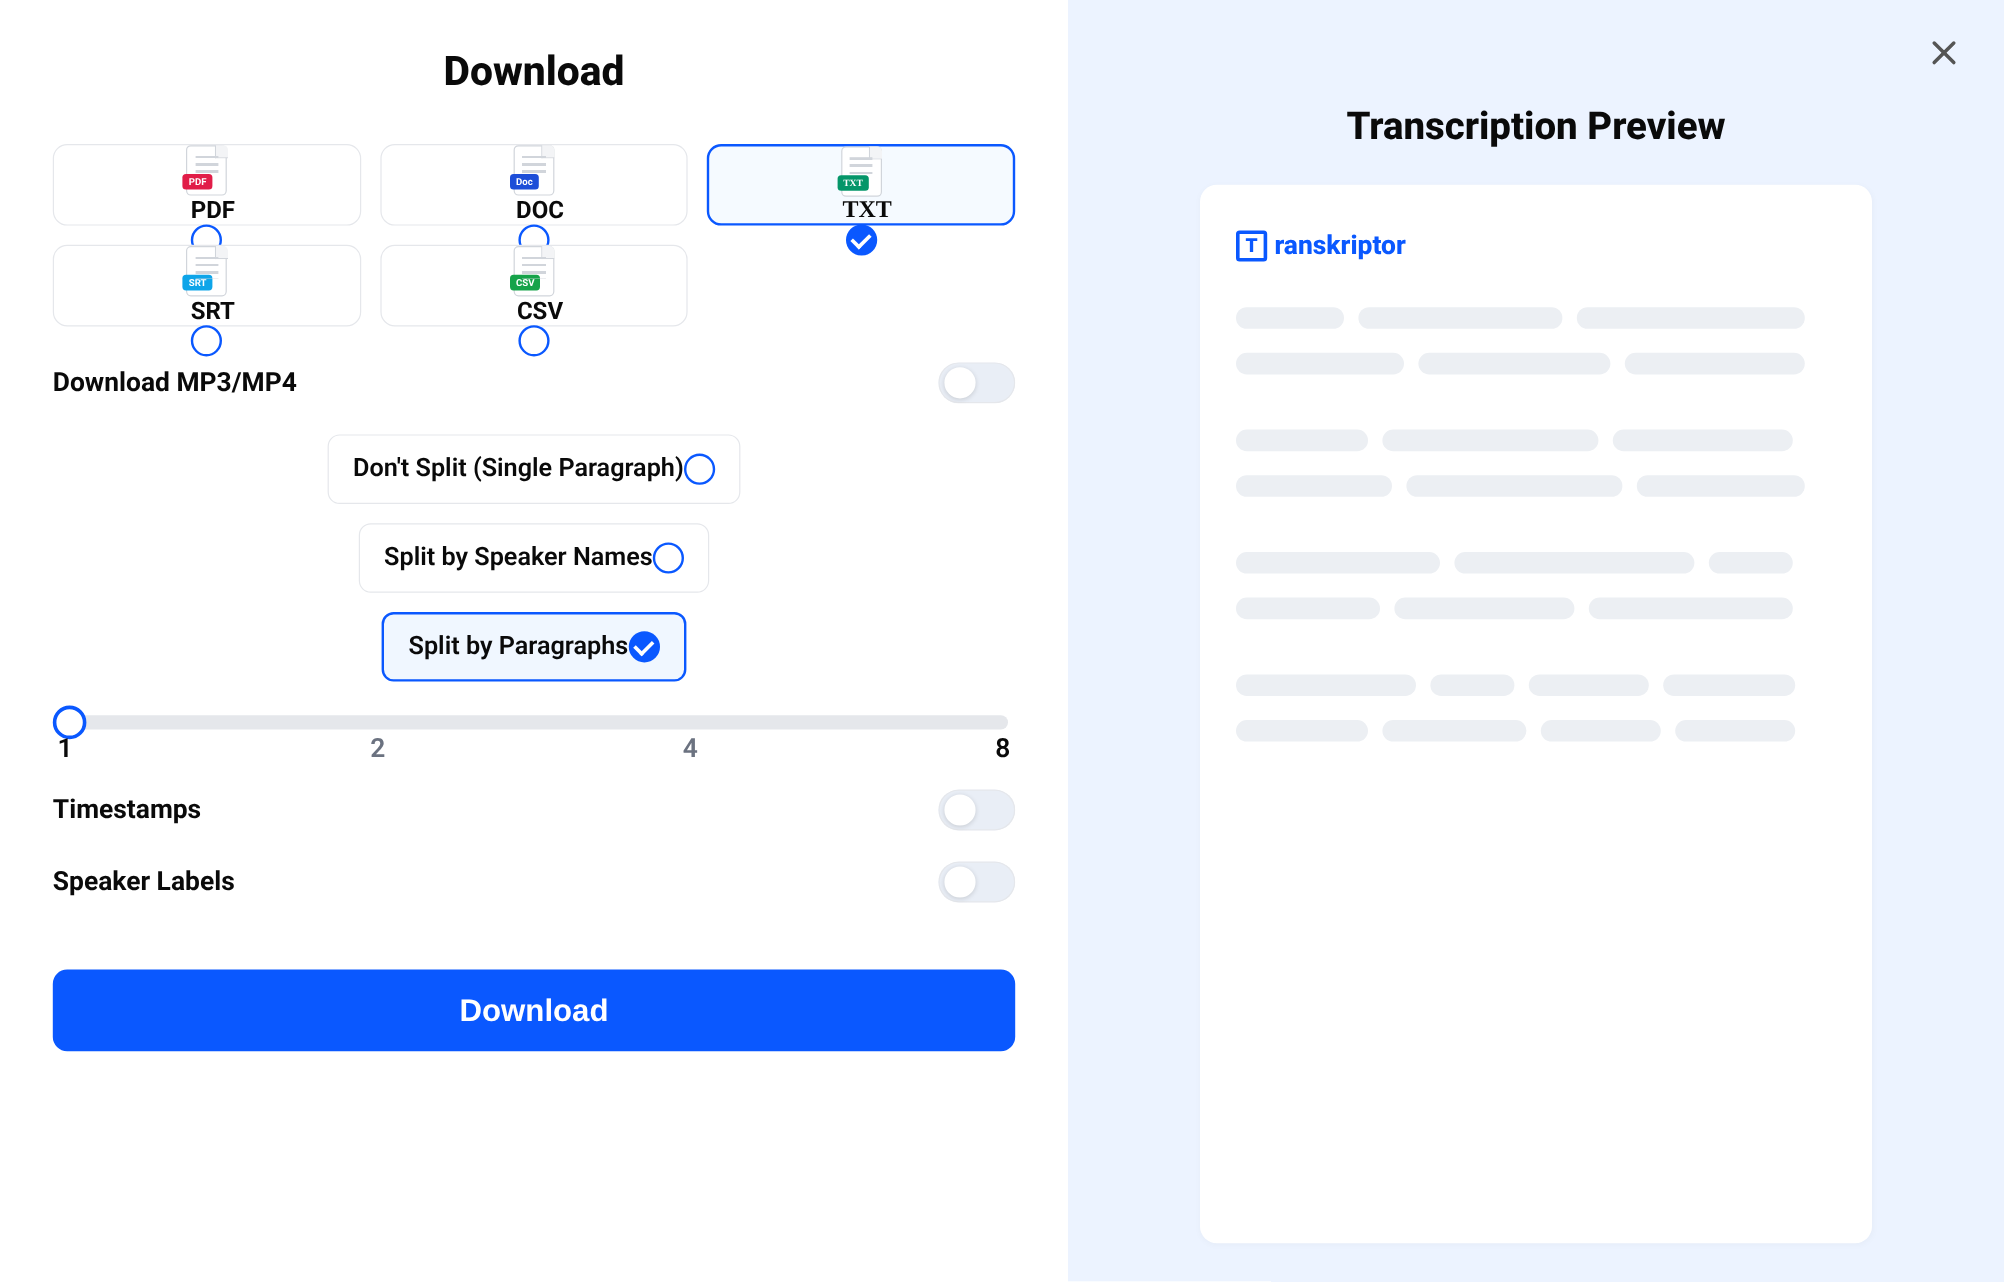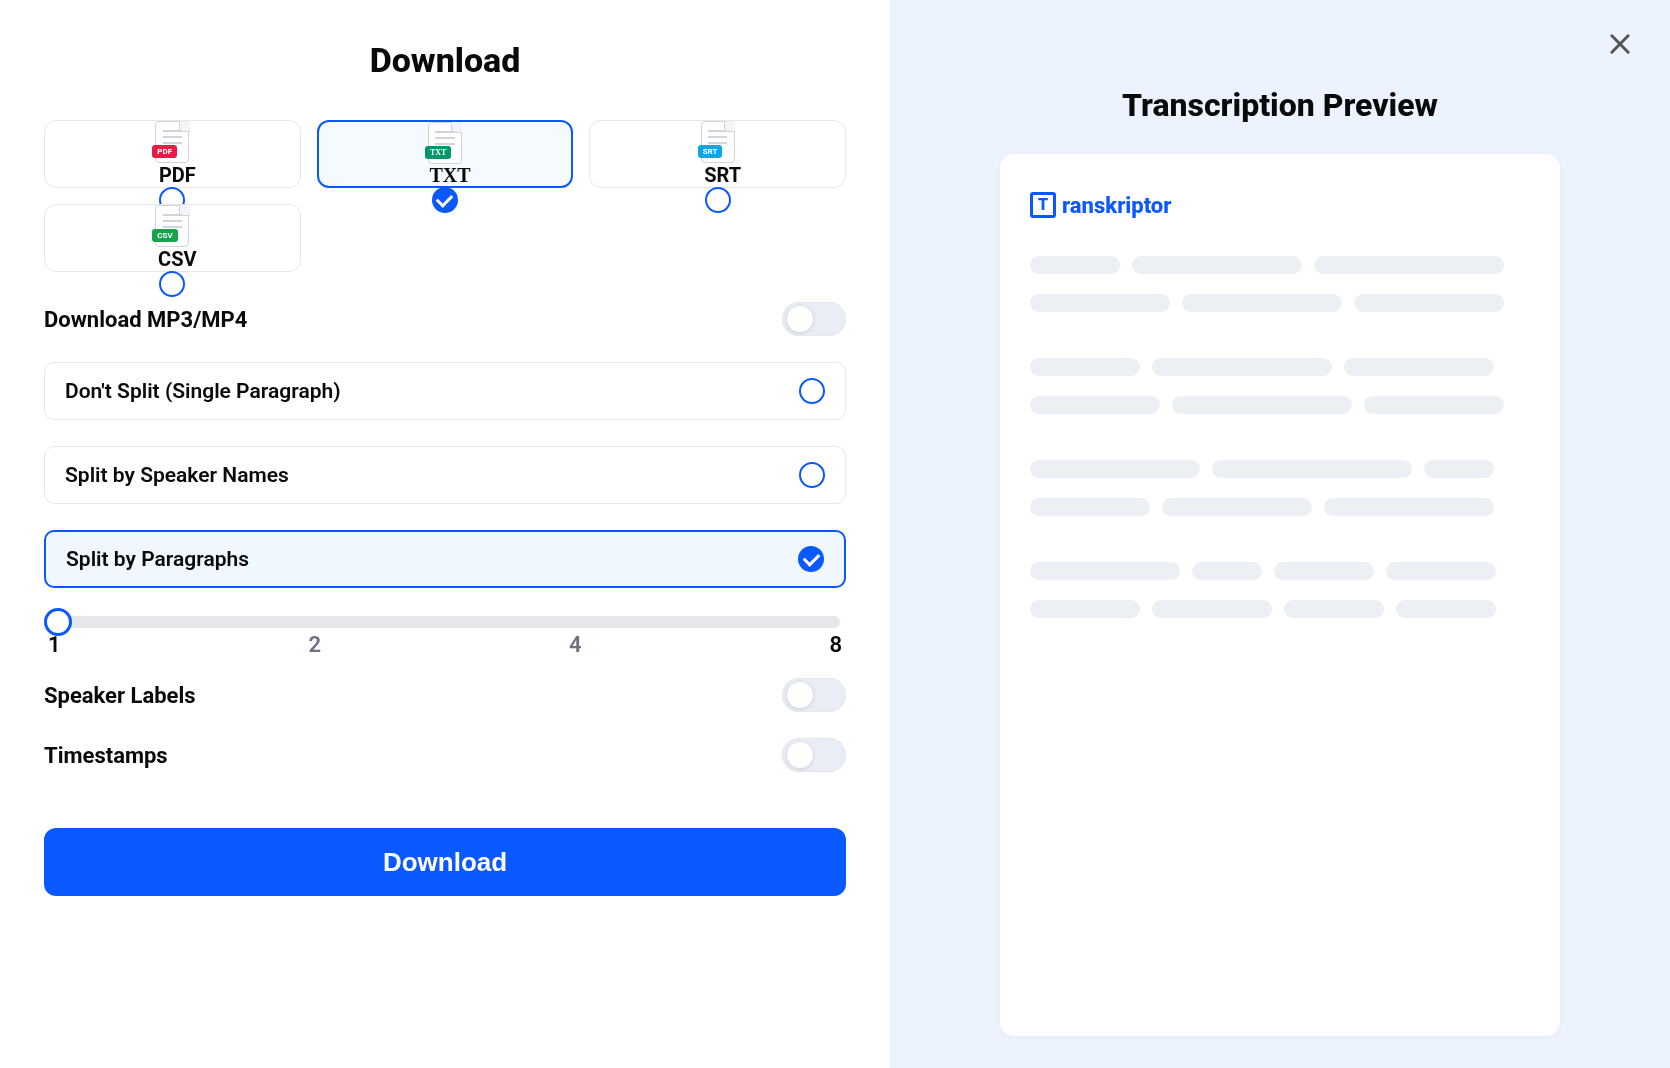--- a/index.html
+++ b/index.html
@@ -243,6 +243,15 @@
       <span class="radio"></span>
     </div>
 
+    <div class="format-card">
+      <div class="icon-wrap">
+        <div class="file-base file-lines">
+            <span class="file-badge badge-doc">Doc</span>
+          </div>
+      </div>
+      <span class="label">DOC</span>
+      <span class="radio"></span>
+    </div>
 
     <div class="format-card selected">
       <div class="icon-wrap">

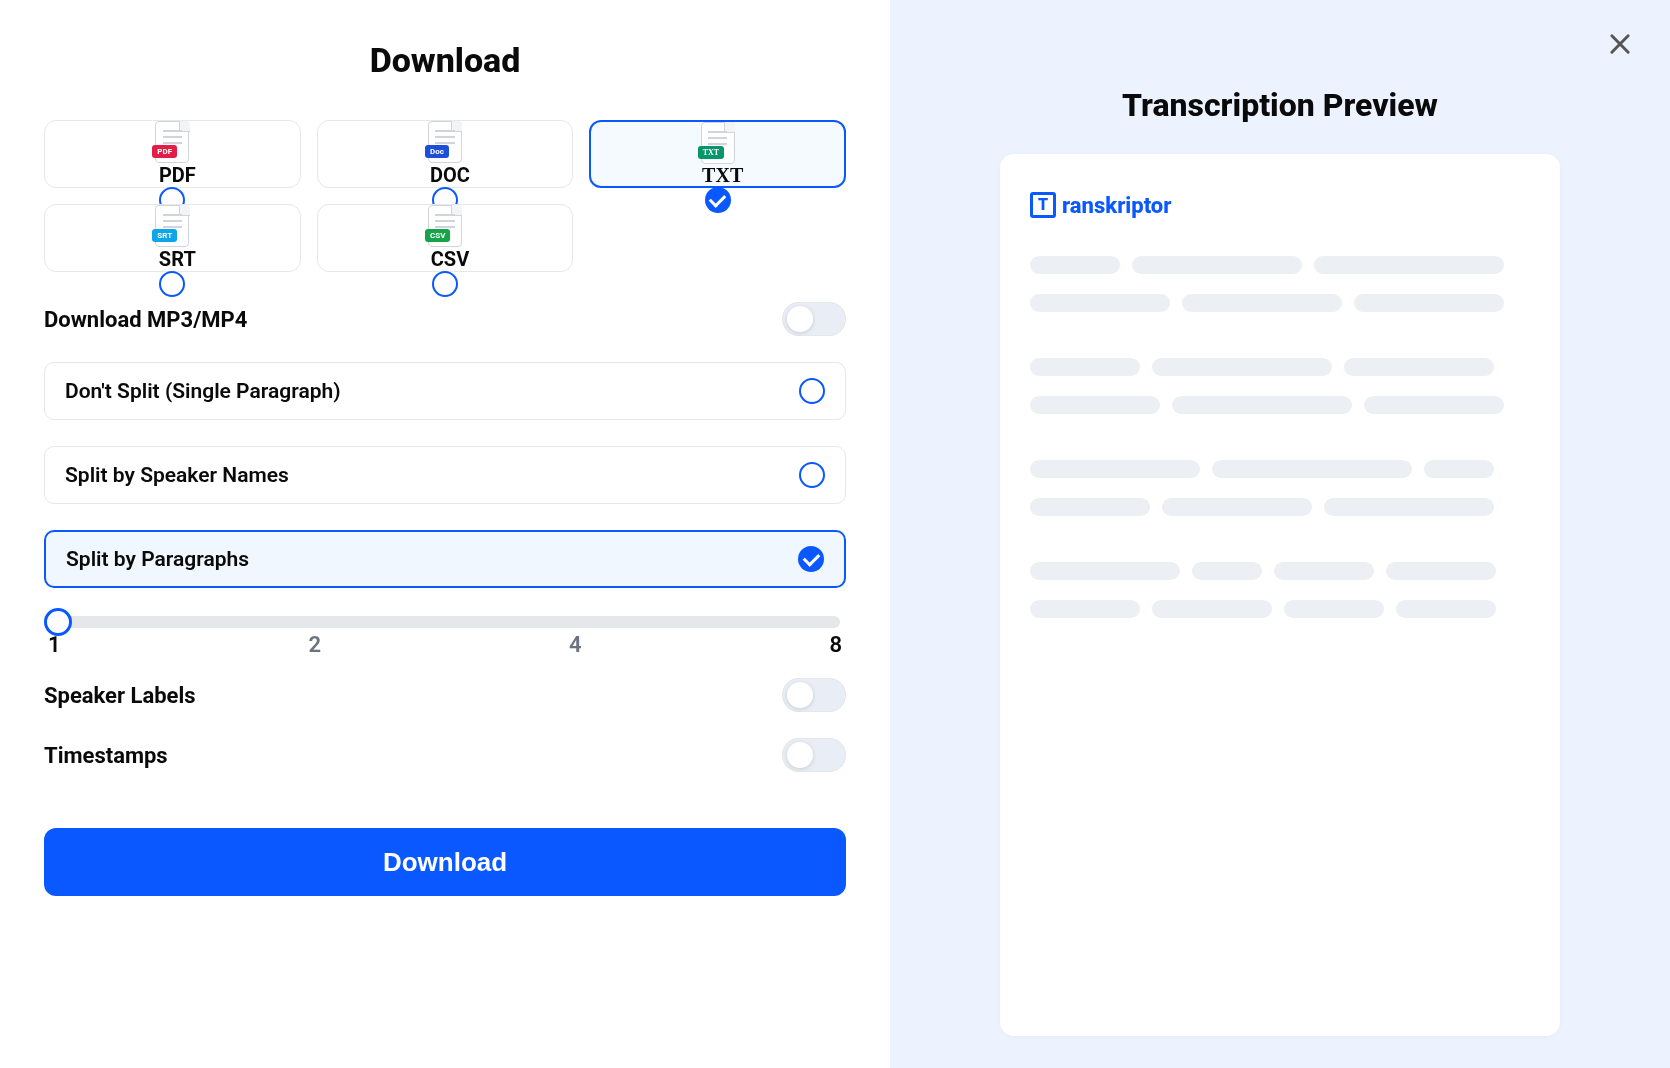--- a/index.html
+++ b/index.html
@@ -146,7 +146,7 @@
     font-size: 22px; font-weight: 600; margin-bottom: 18px;
   }
 
-  .split-list { display:flex; flex-direction:column; gap:26px; margin-bottom:14px;}
+  .split-list { display:flex; flex-direction:column; gap:16px; margin-bottom:14px;align-items:center;}
   .split-option {
     border:1.5px solid #e5e7eb; border-radius:10px;
     height:58px; display:flex; align-items:center;

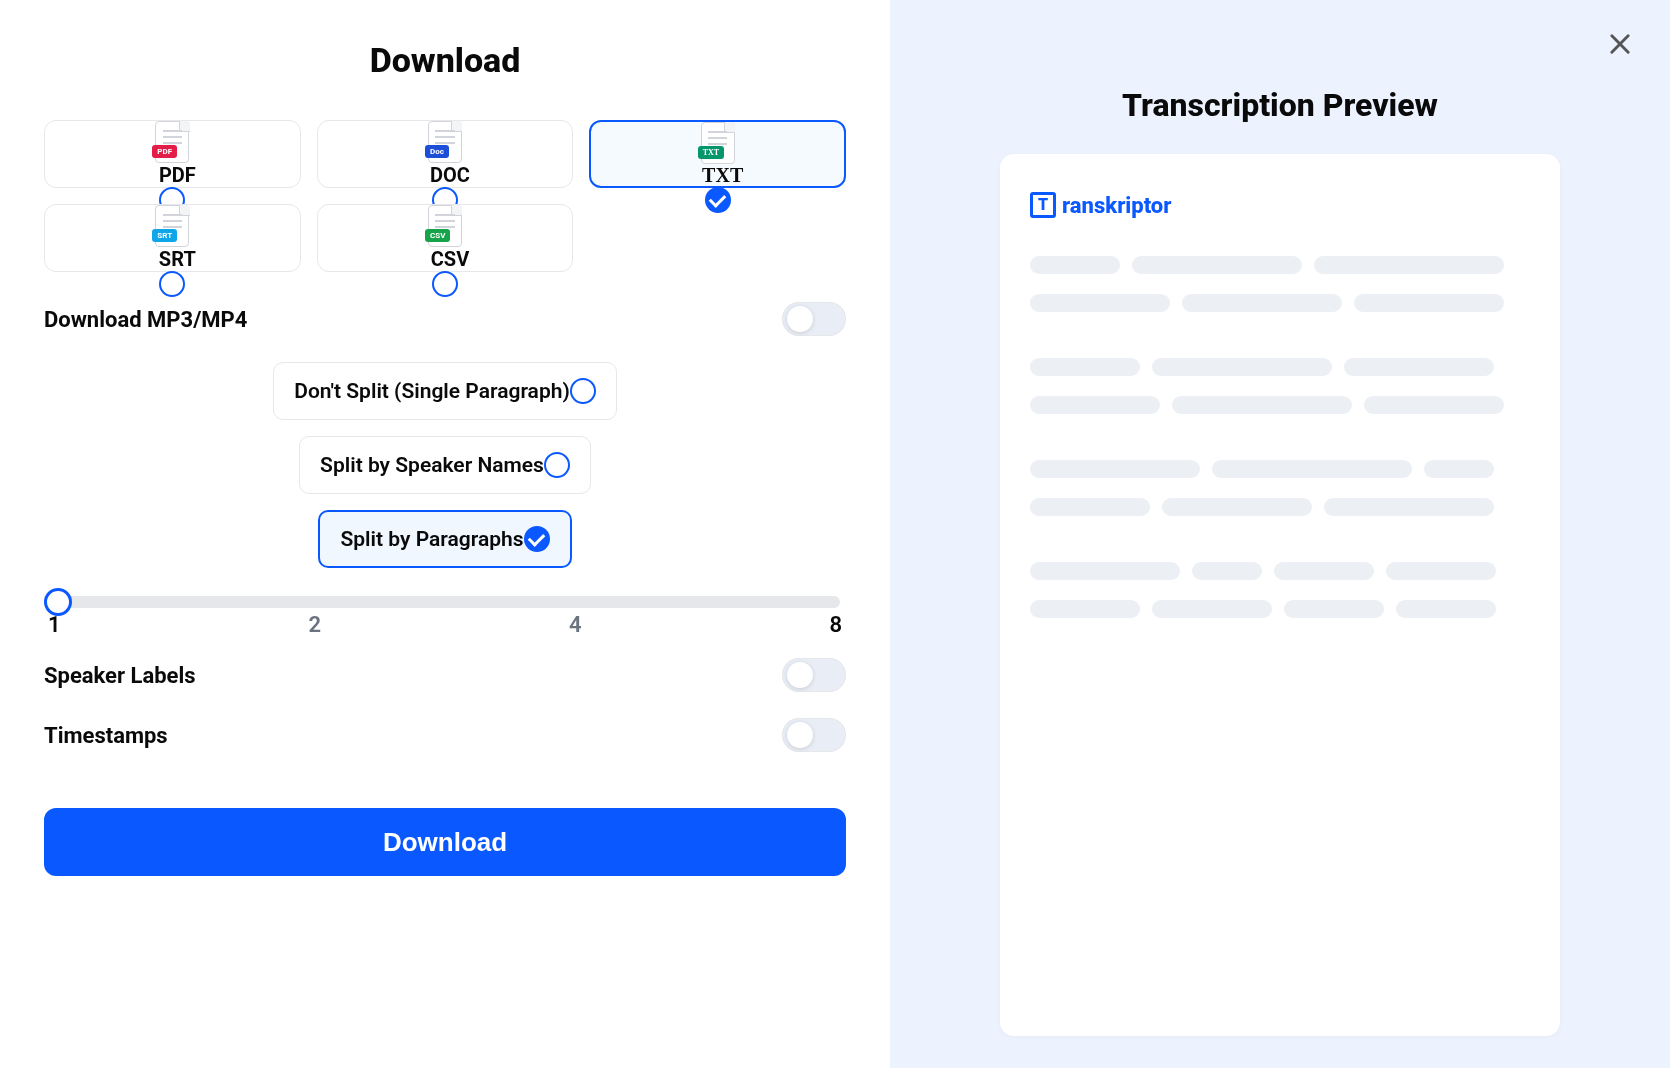--- a/index.html
+++ b/index.html
@@ -322,14 +322,14 @@
   <div style="height:22px"></div>
 
   <div class="row">
-    <span class="label">Speaker Labels</span>
+    <span class="label">Timestamps</span>
     <div class="toggle">
         <div class="knob"></div>
       </div>
   </div>
 
   <div class="row">
-    <span class="label">Timestamps</span>
+    <span class="label">Speaker Labels</span>
     <div class="toggle">
         <div class="knob"></div>
       </div>

